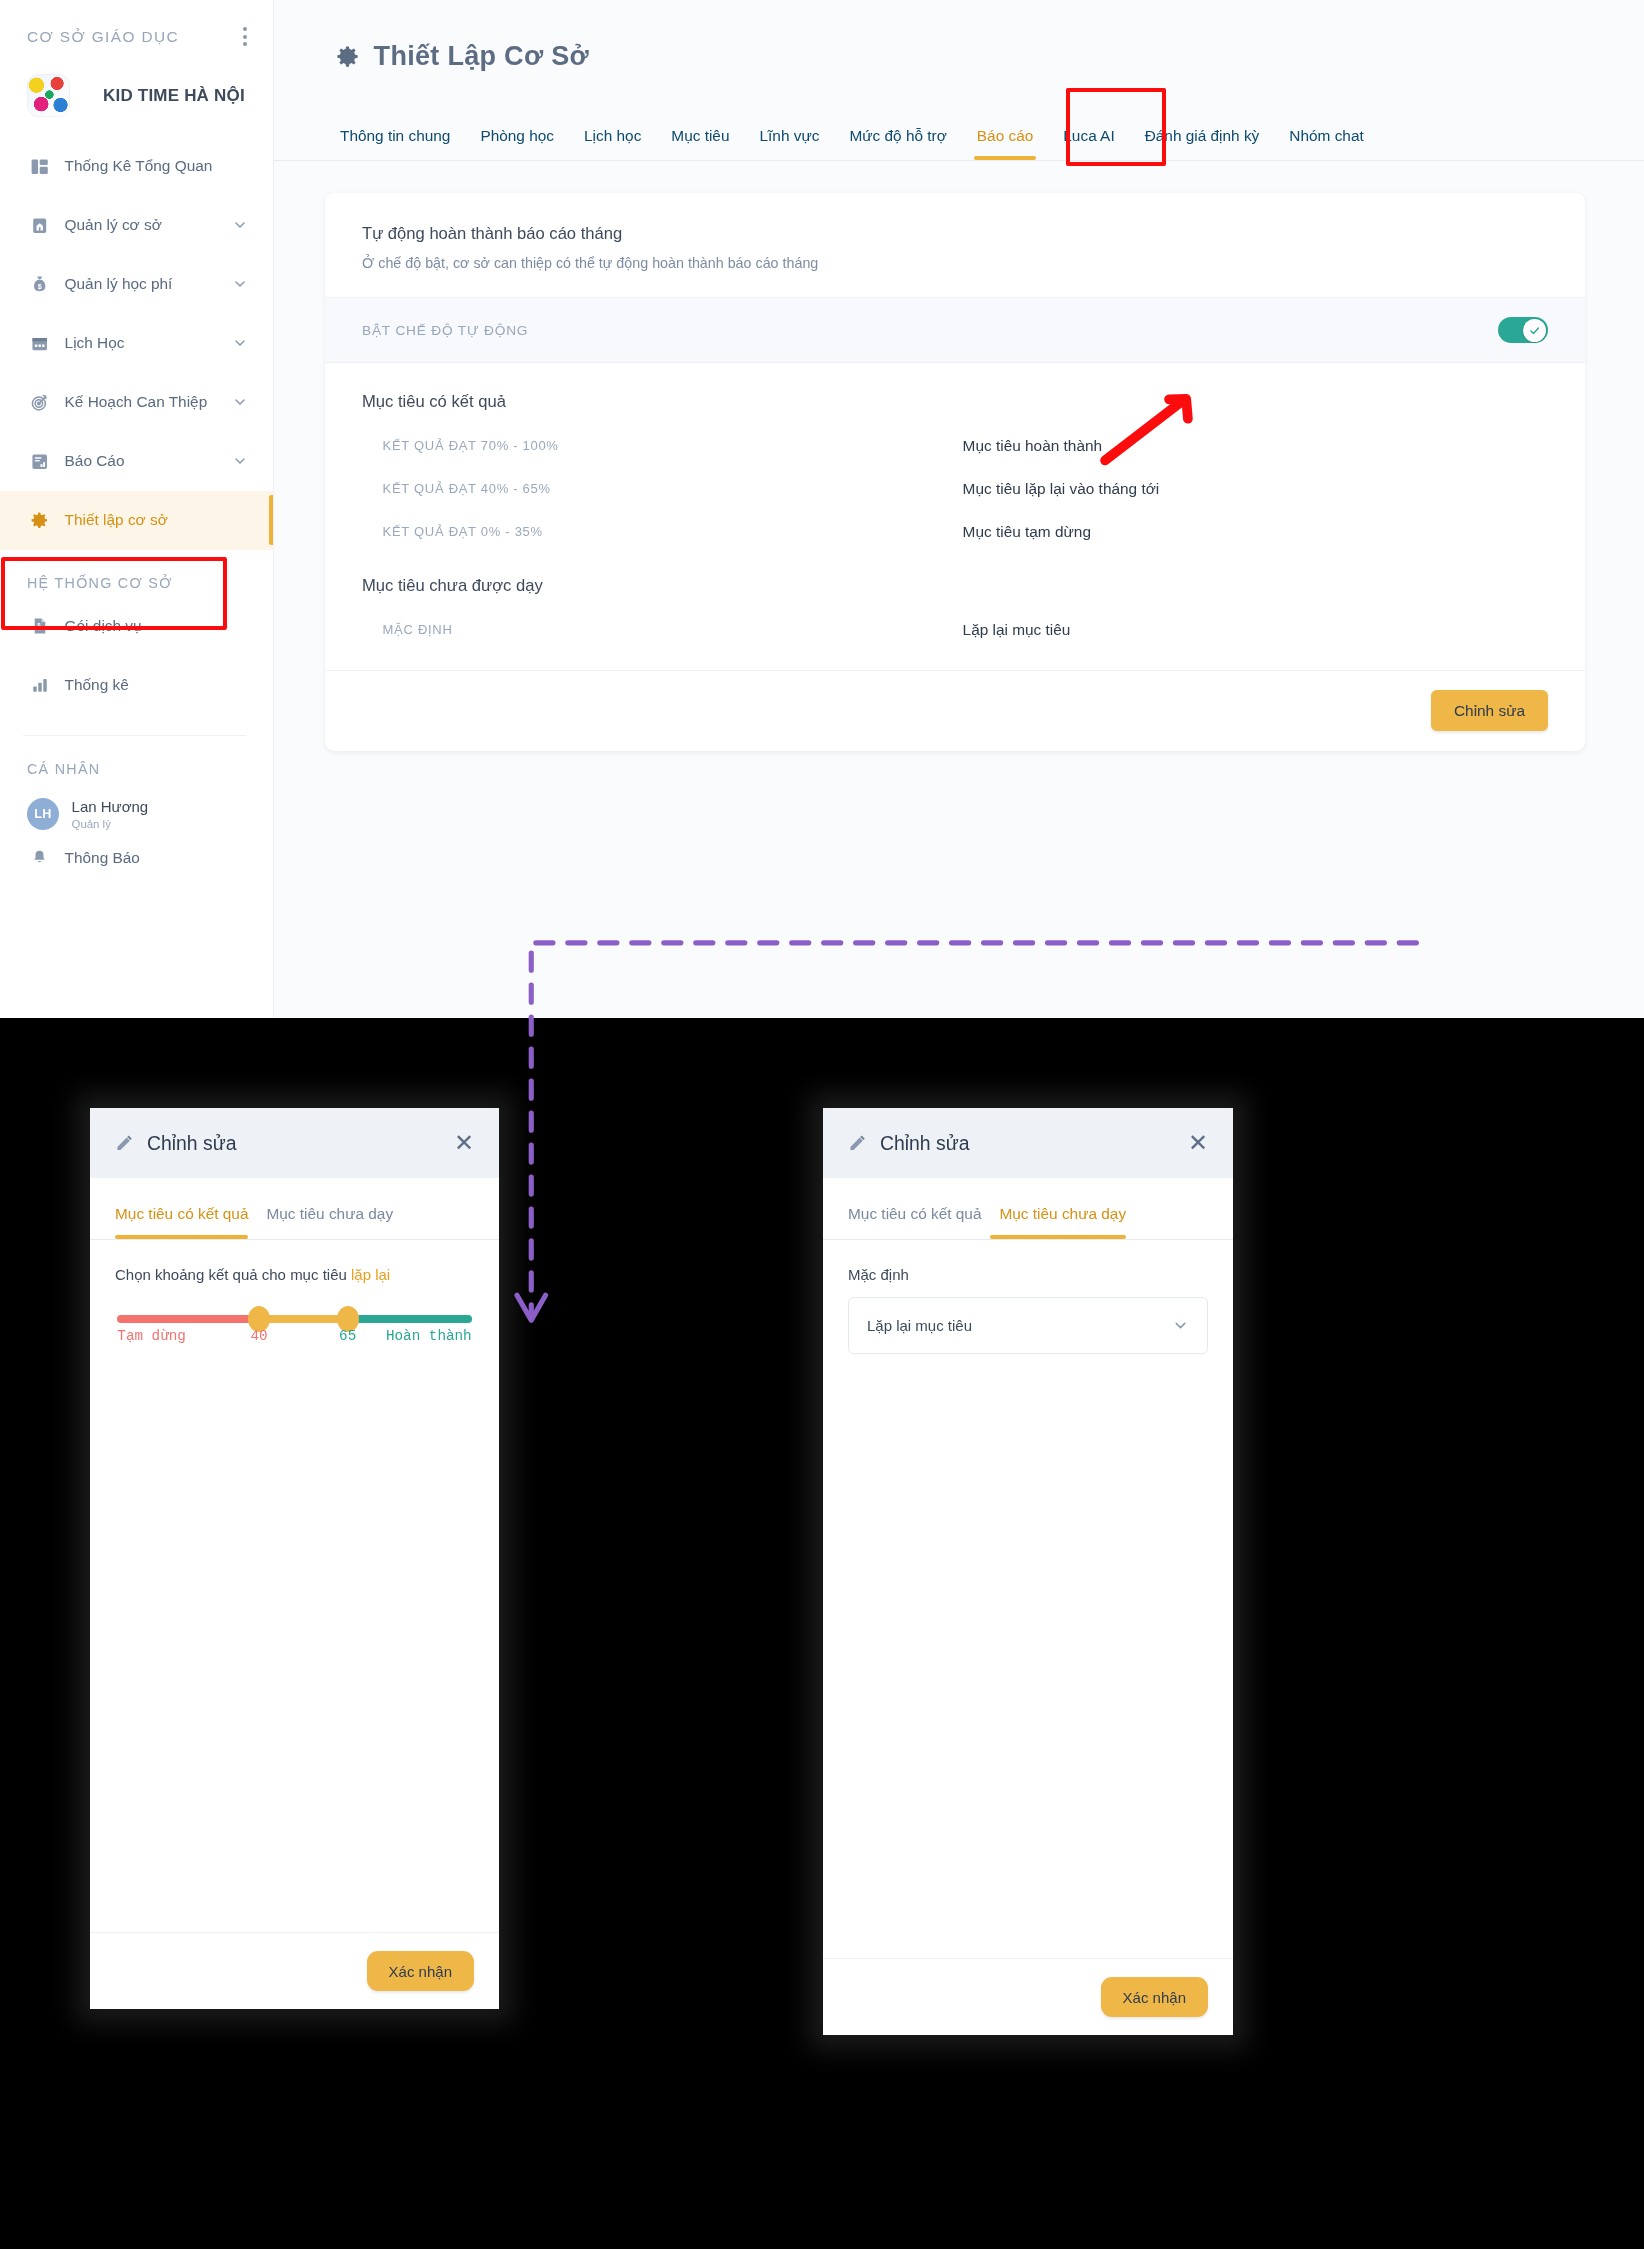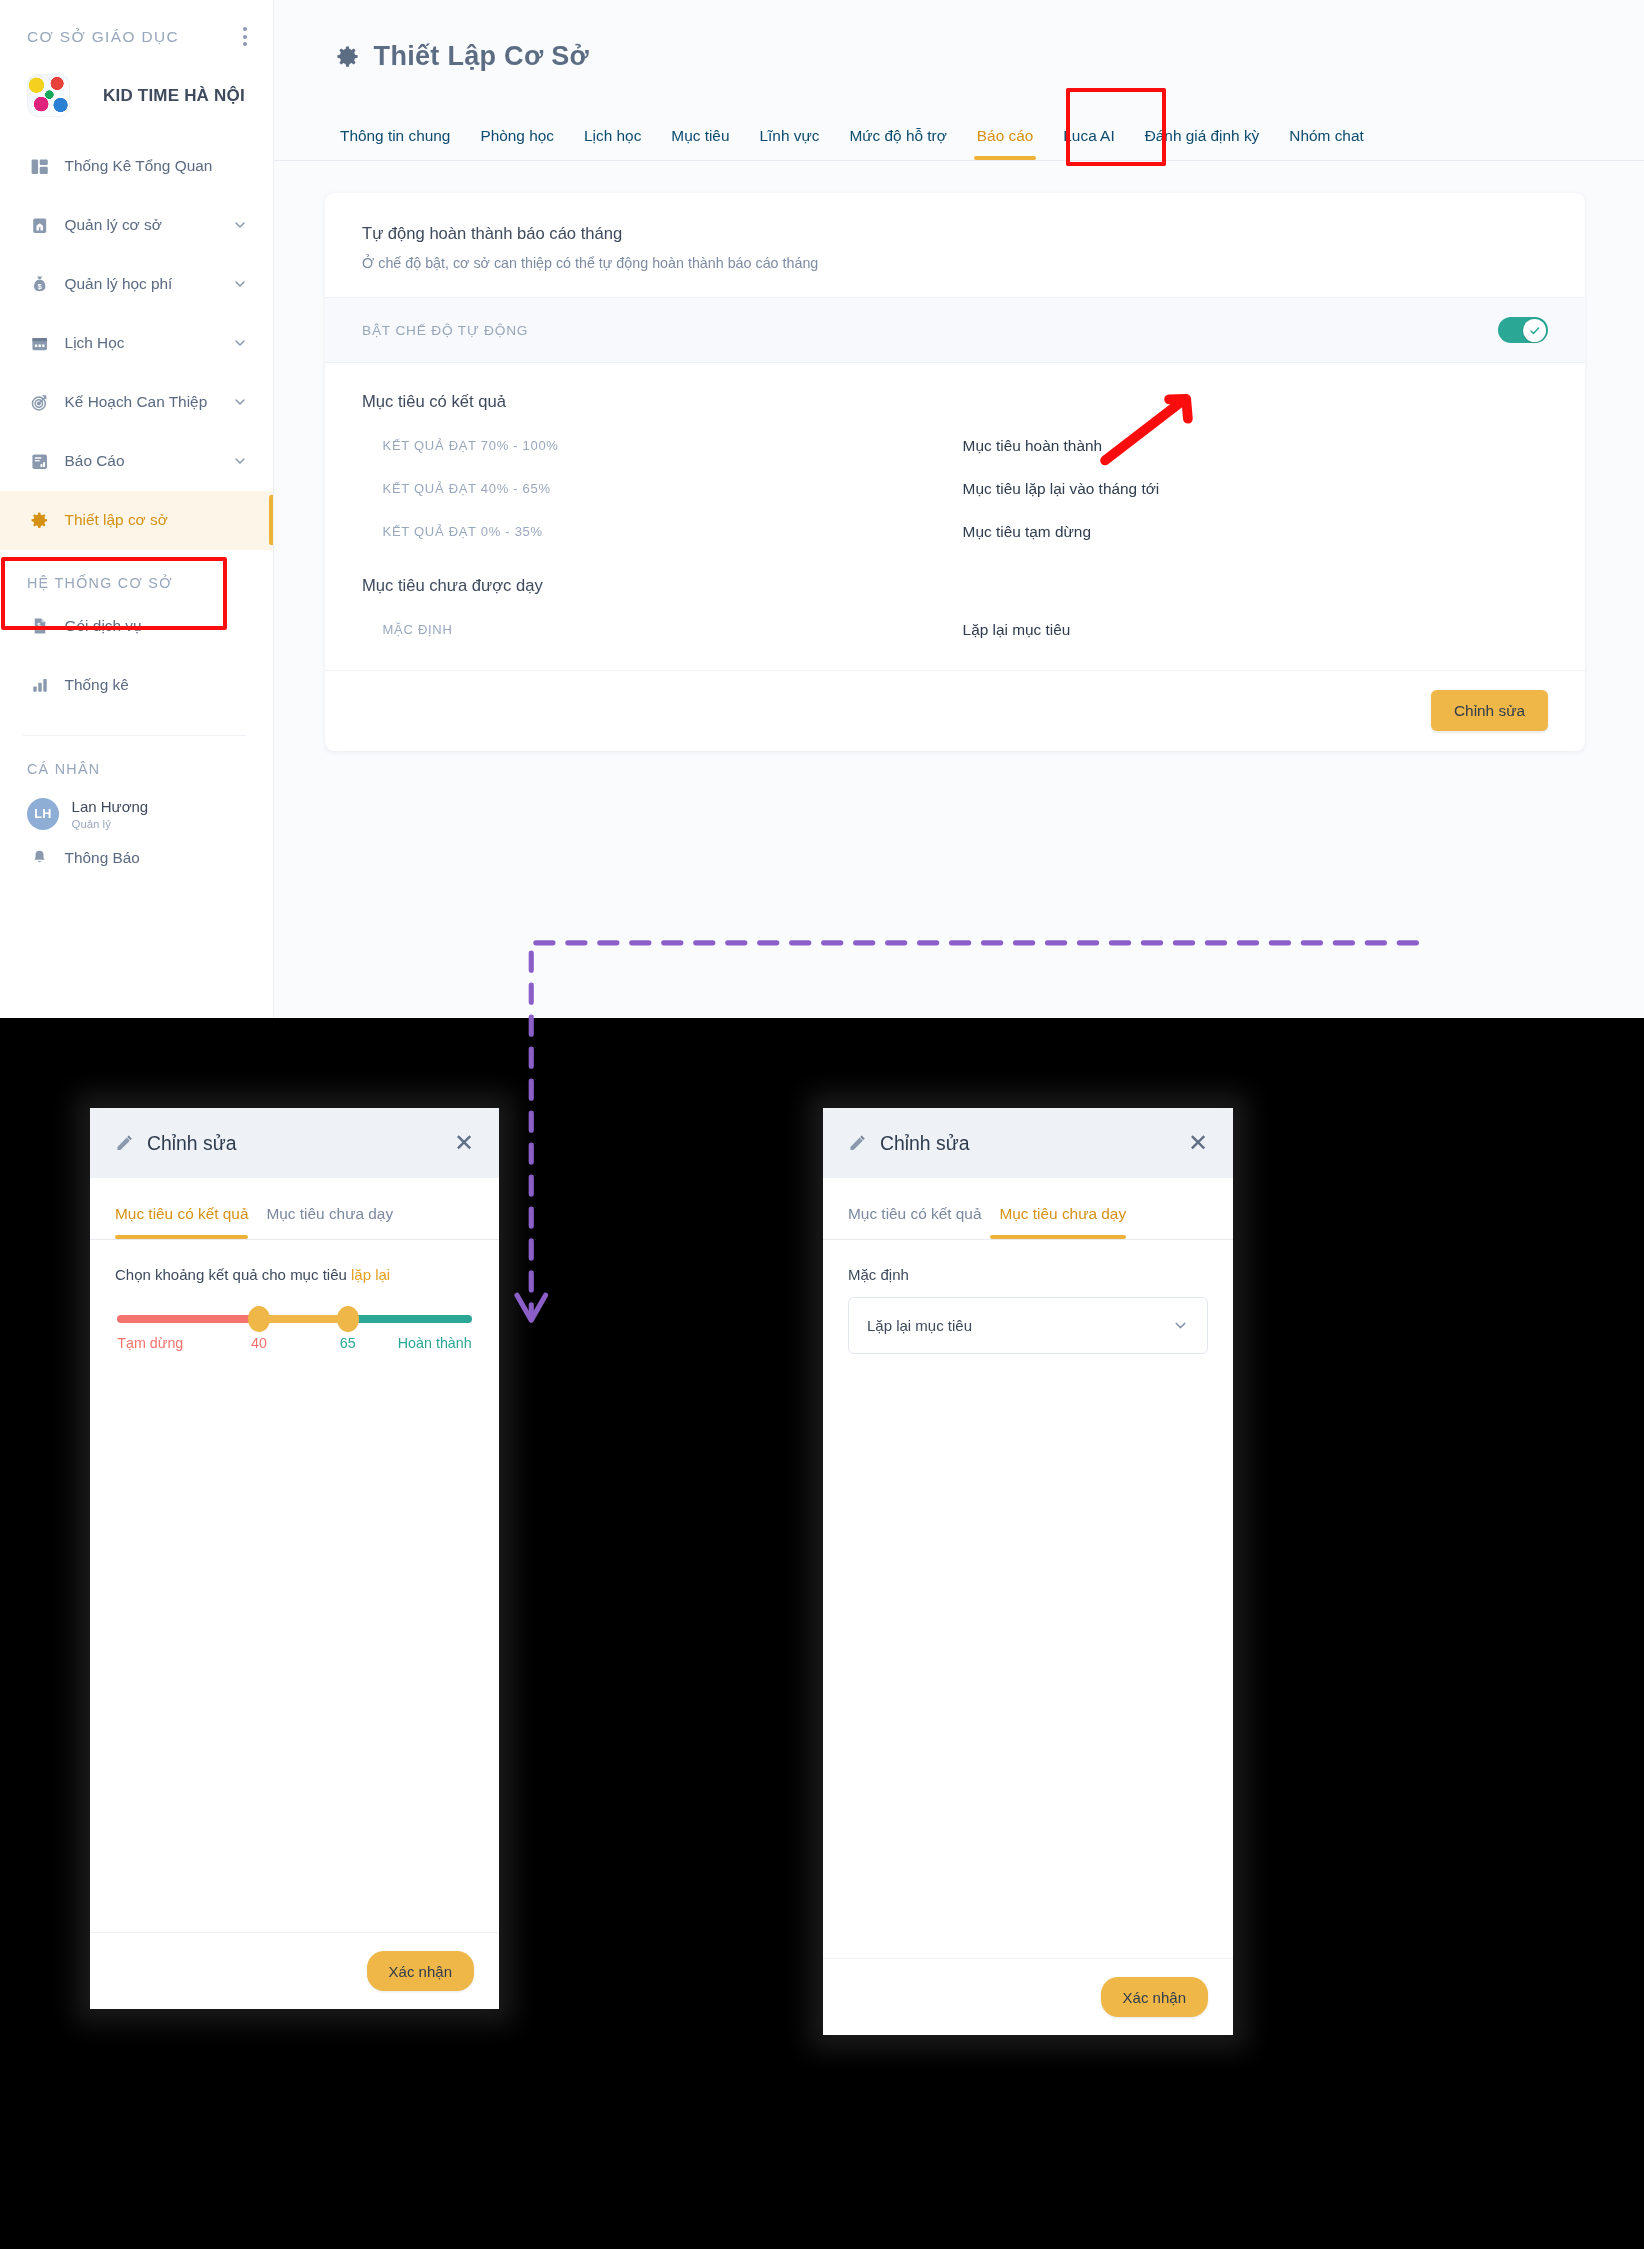--- a/index.html
+++ b/index.html
@@ -226,7 +226,7 @@
     width: 22px; height: 26px; border-radius: 50%; background: #efb747;
     cursor: pointer;
   }
-  .slider-labels { position: relative; height: 24px; margin-top: 12px; }
+  .slider-labels { position: relative; height: 24px; margin-top: 5px; font-family: Liberation Mono, monospace; }
   .slider-labels span { position: absolute; font-size: 14.3px; top: 0; }
   .sl-pause { left: 0; color: #f4736f; }
   .sl-min   { color: #f4736f; transform: translateX(-50%); }

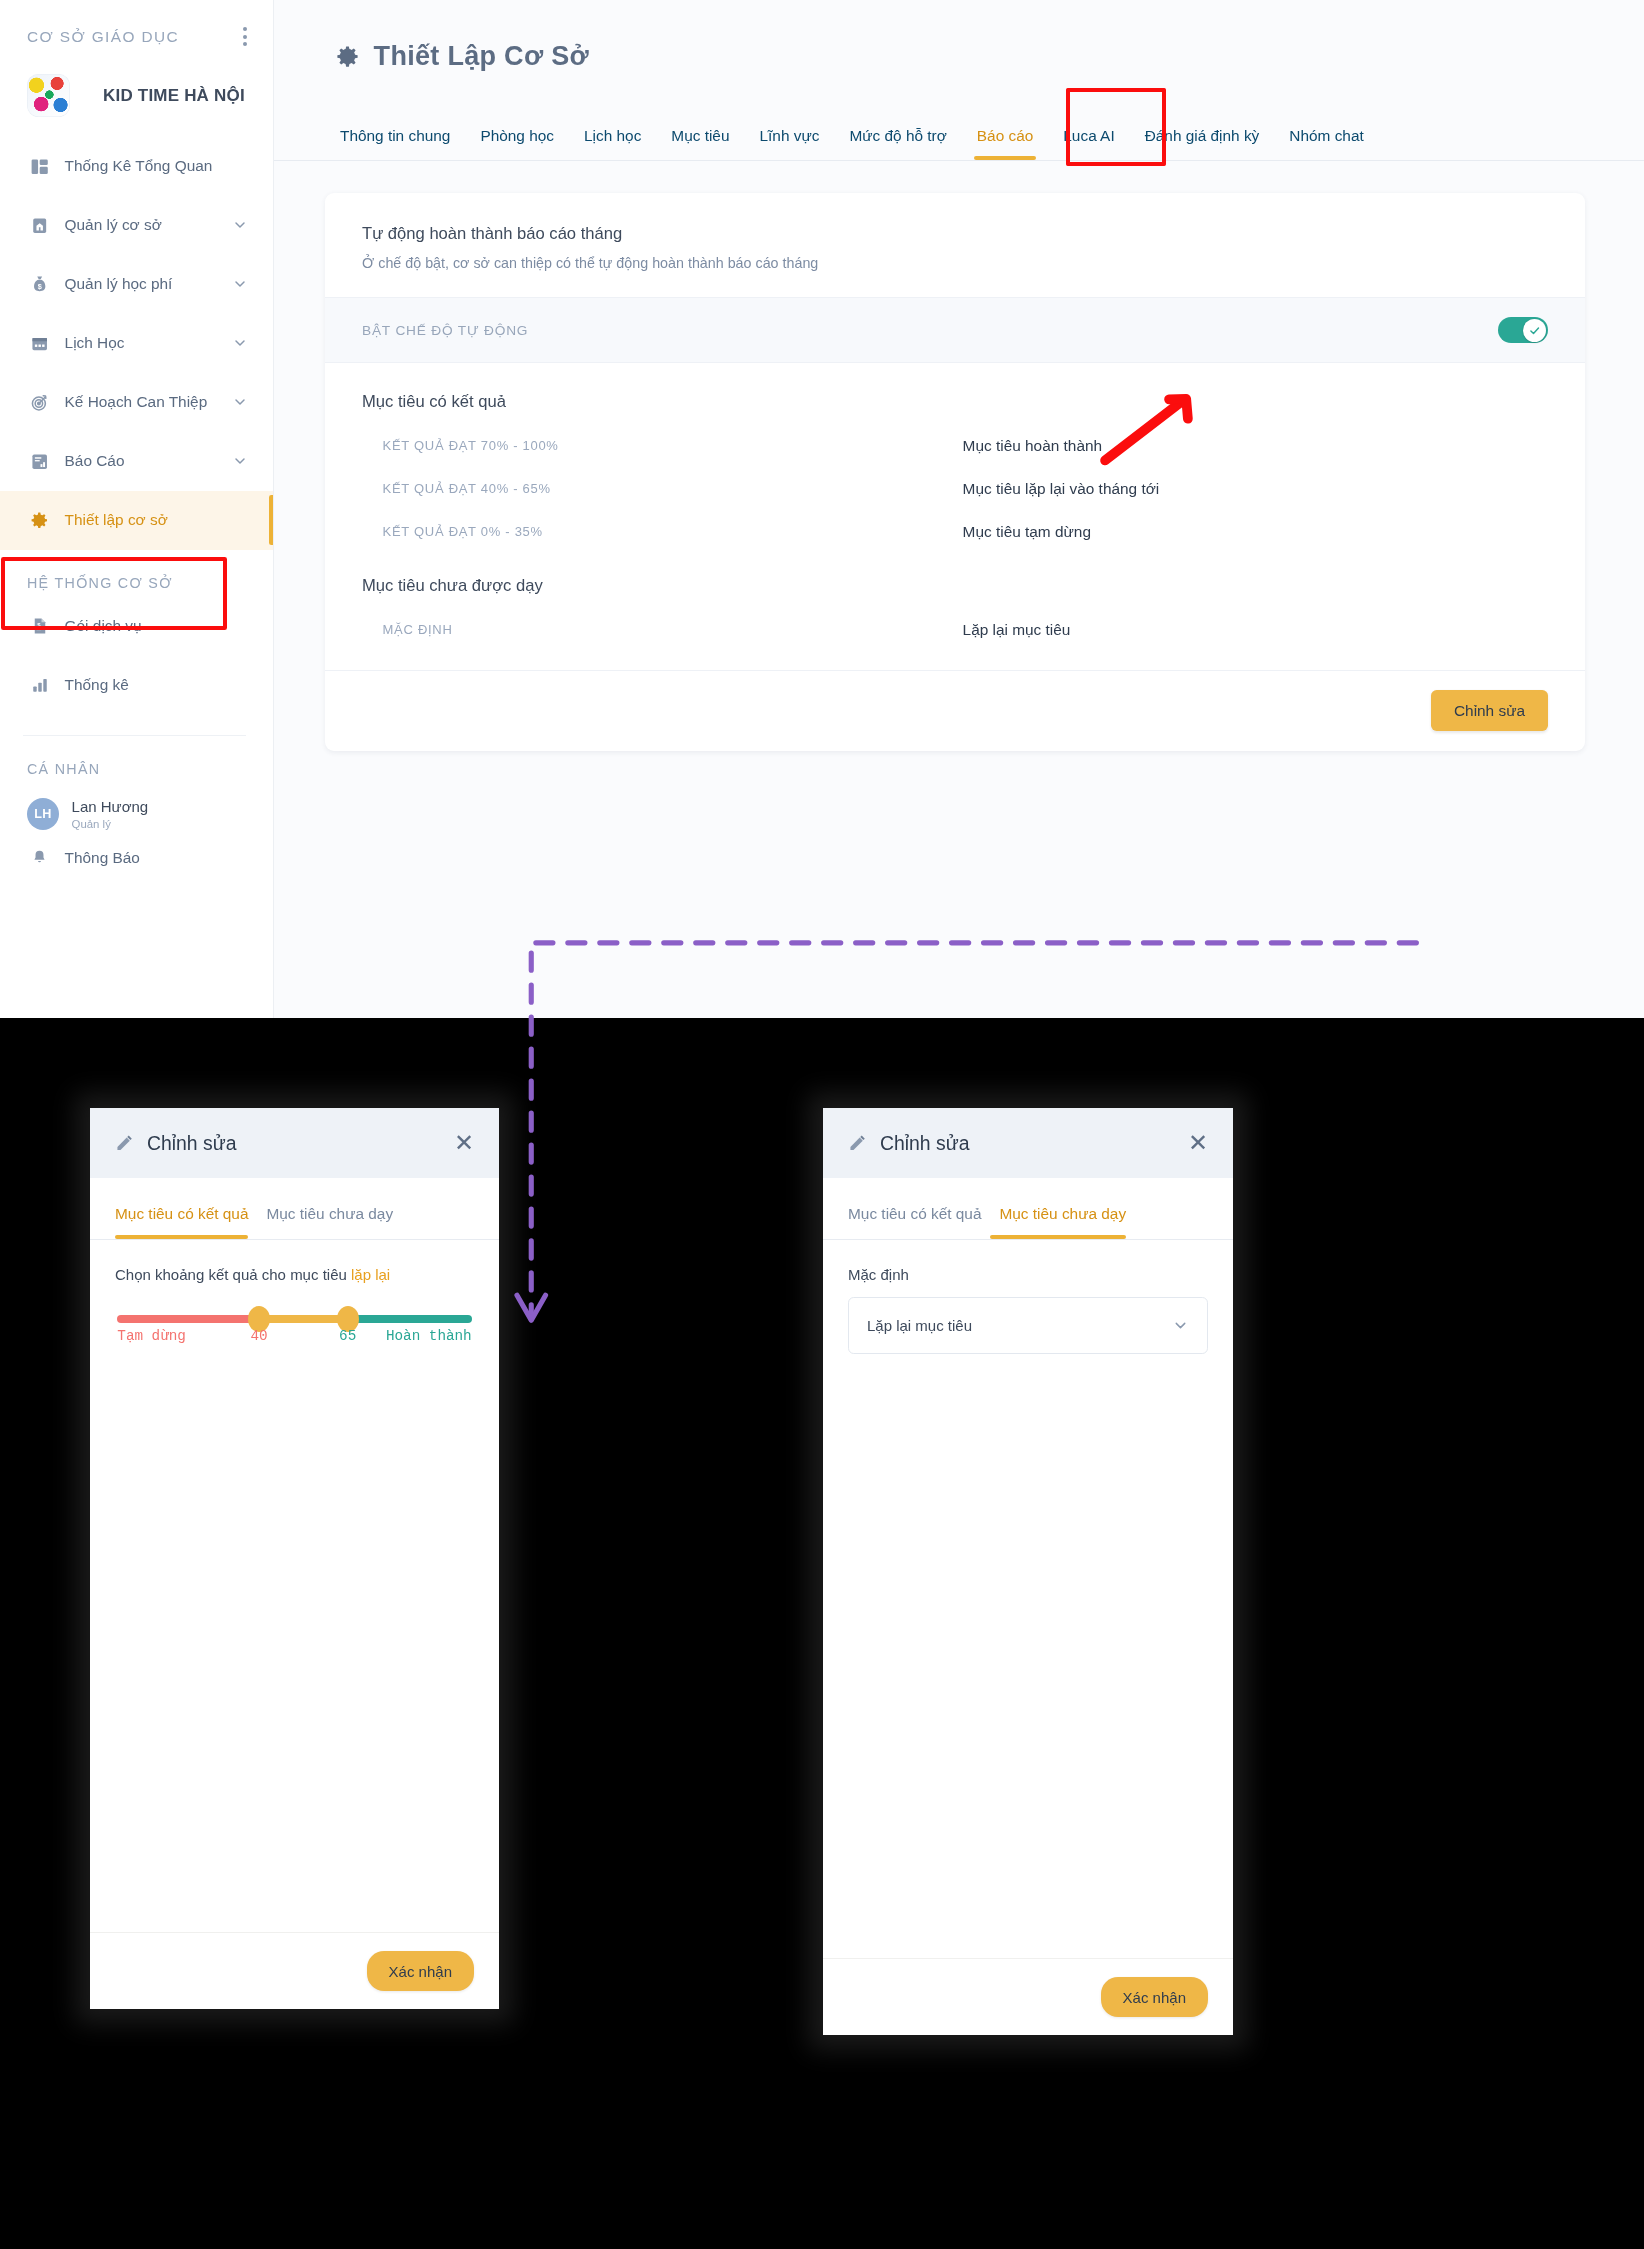--- a/index.html
+++ b/index.html
@@ -248,7 +248,7 @@
     padding: 18px 25px; flex: 0 0 auto;
   }
   .btn-amber-sm {
-    background: #efb747; color: #2f3c4e; border: none; border-radius: 17px;
+    background: #efb747; color: #2f3c4e; border: none; border-radius: 11px;
     font-size: 15px; font-family: inherit; padding: 11.4px 22px; cursor: pointer;
     box-shadow: 0 1.1px 2.9px rgba(0,0,0,.09);
   }

